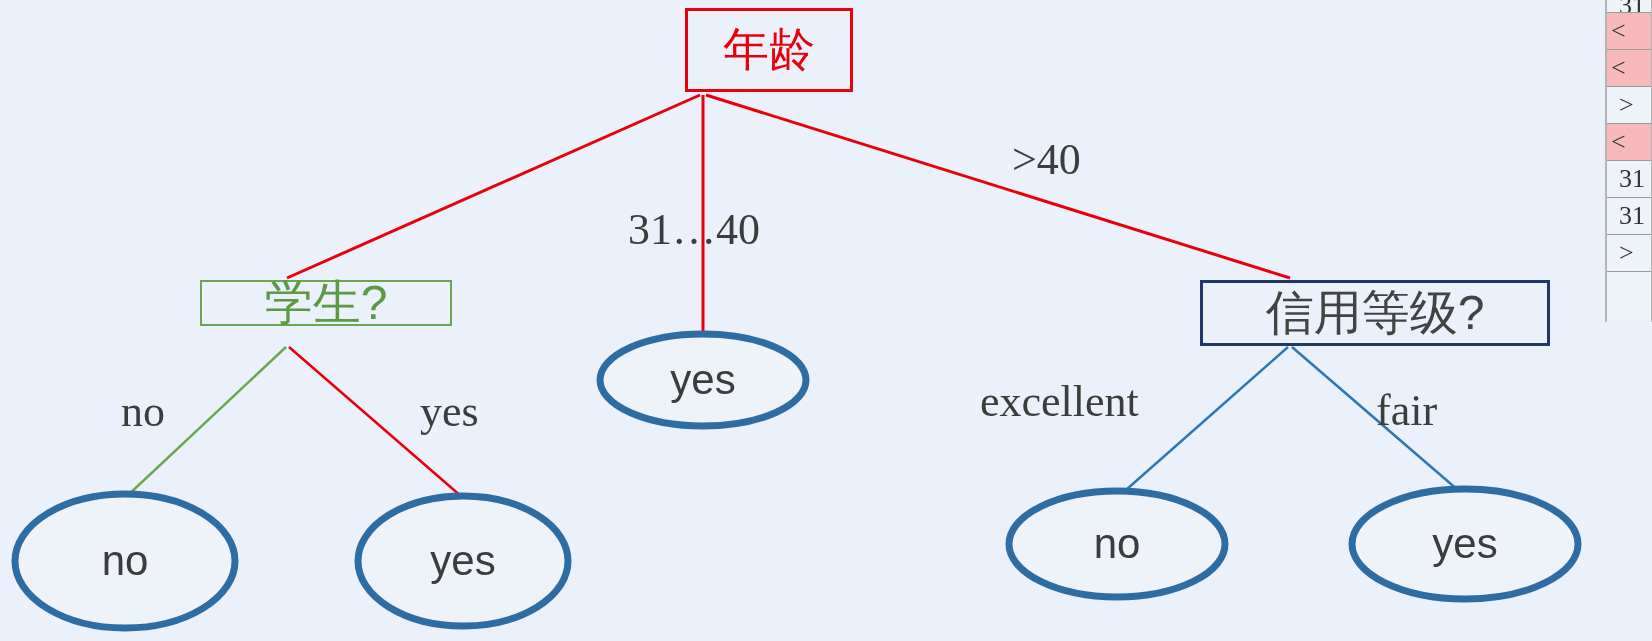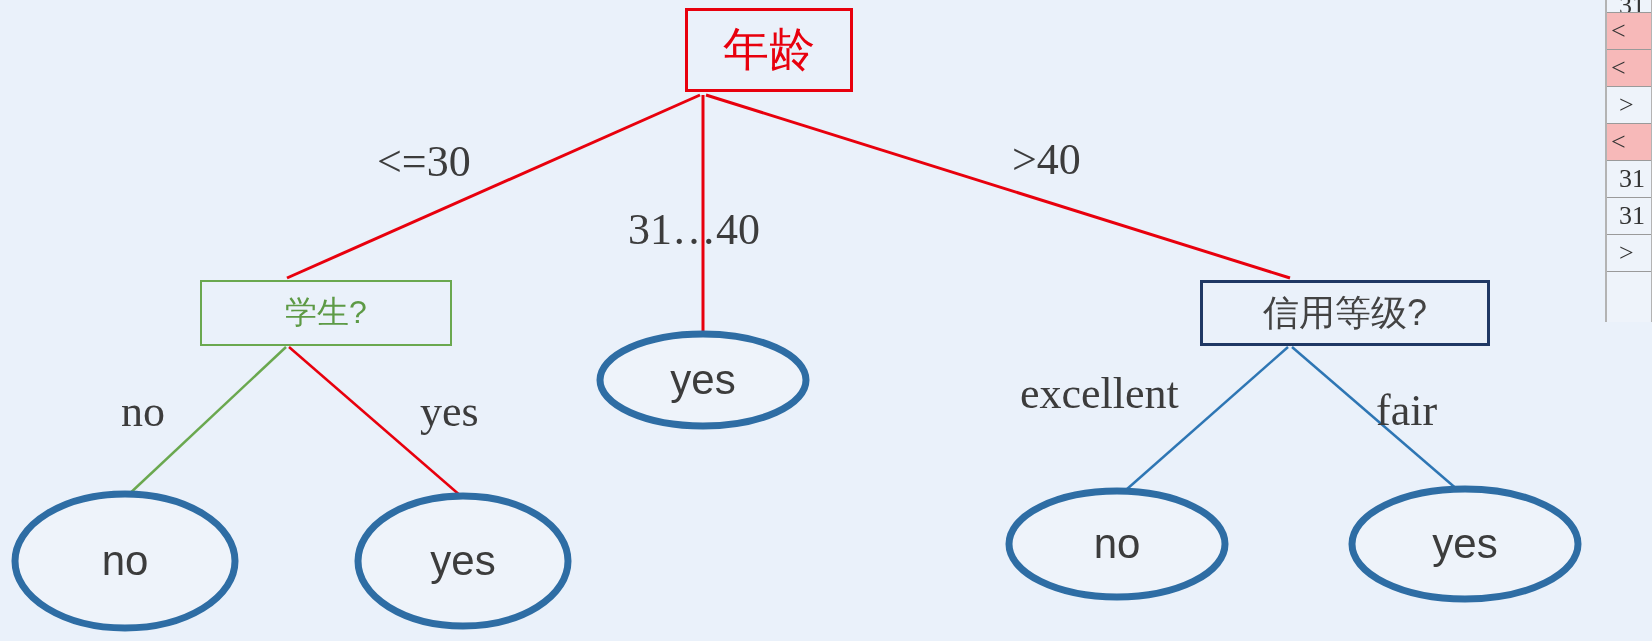--- a/index.html
+++ b/index.html
@@ -155,7 +155,6 @@
     <span>yes</span>
   </div>
 
-  <div class="edge-label" style="left:377px; top:136px;">&lt;=30</div>
   <div class="edge-label" style="left:628px; top:204px;">31…40</div>
   <div class="edge-label" style="left:1012px; top:134px;text-align:center;">&gt;40</div>
 

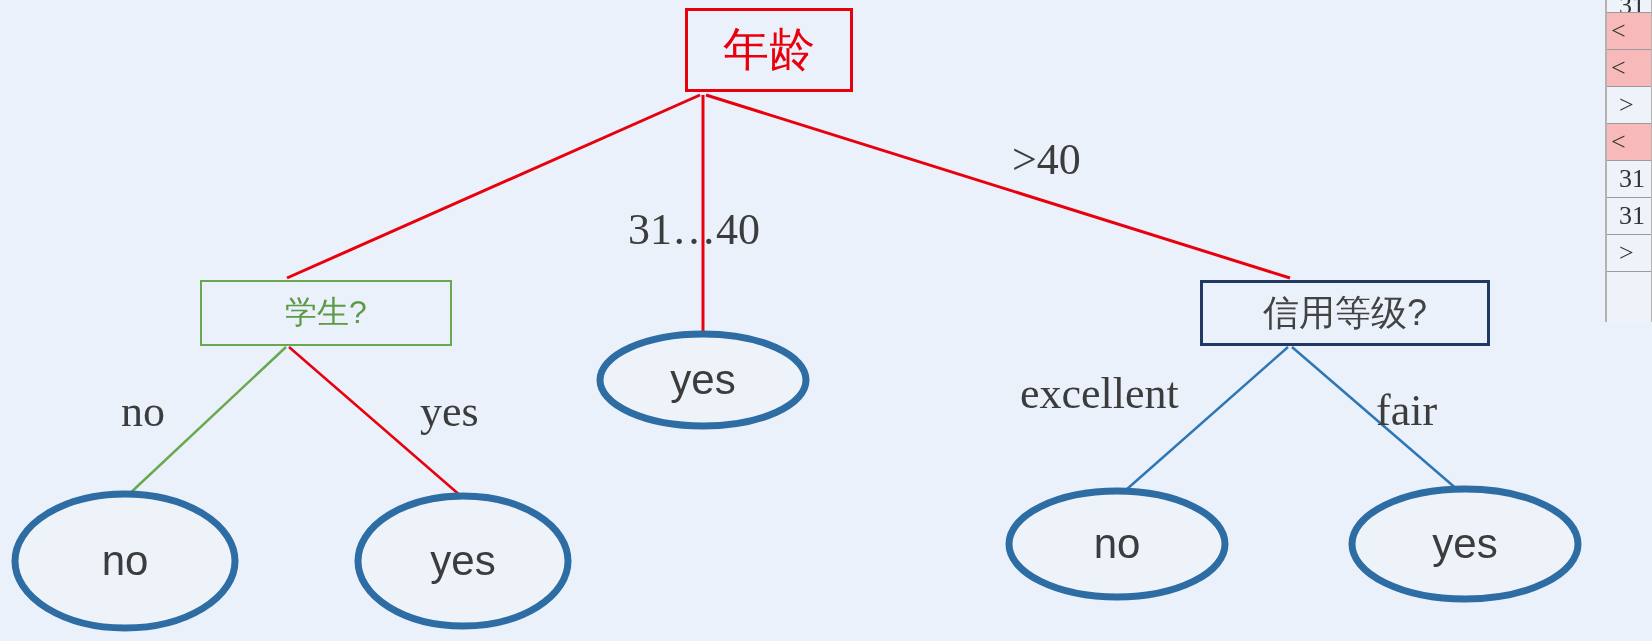--- a/index.html
+++ b/index.html
@@ -40,10 +40,10 @@
     font-size: 46px;
   }
   .node-student {
-    left: 175px; top: 280px; width: 252px; height: 66px;
+    left: 175px; top: 280px; width: 252px; height: 46px;
     border: 2px solid #6aa84f;
     color: #5d9a45;
-    font-size: 32px;
+    font-size: 48px;
   }
   .node-credit {
     left: 1175px; top: 280px; width: 290px; height: 66px;

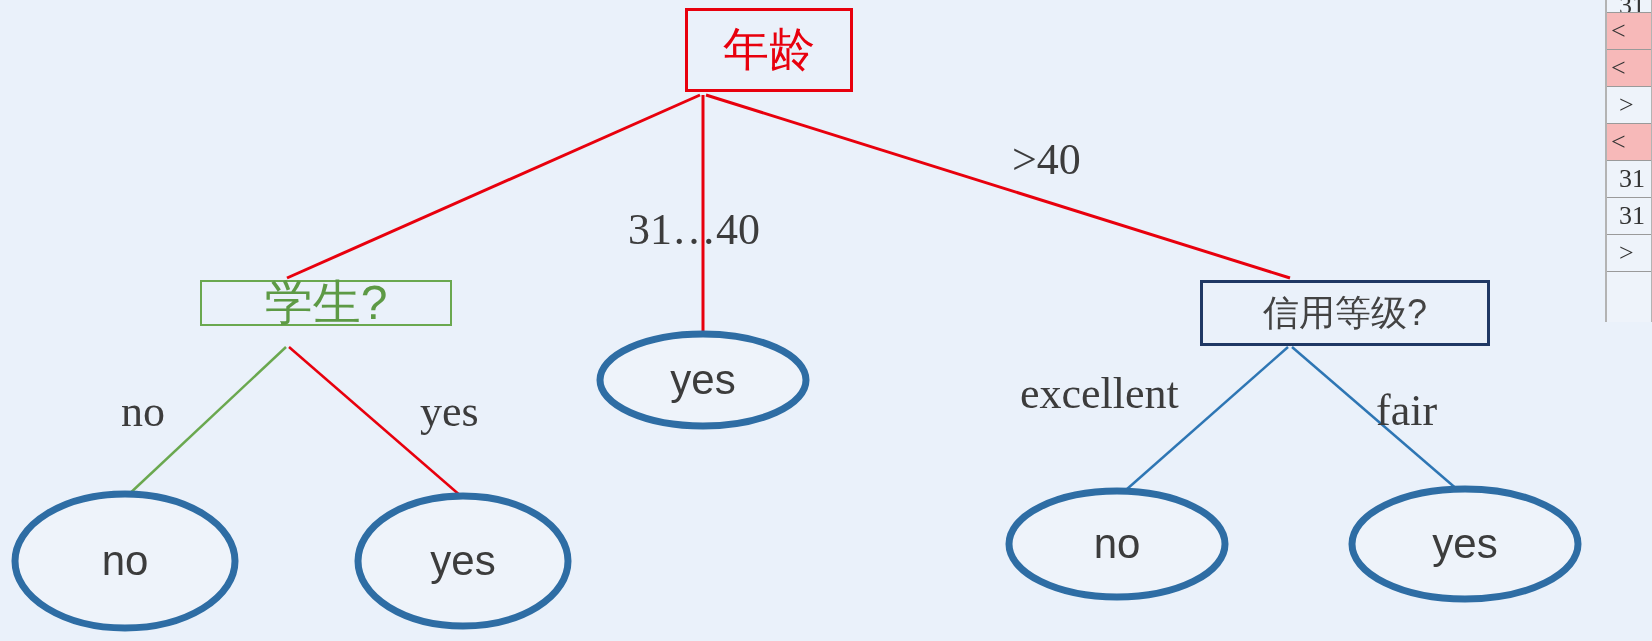--- a/index.html
+++ b/index.html
@@ -46,10 +46,10 @@
     font-size: 48px;
   }
   .node-credit {
-    left: 1175px; top: 280px; width: 290px; height: 66px;
+    left: 1175px; top: 280px; width: 350px; height: 66px;
     border: 3px solid #1f3864;
     color: #434343;
-    font-size: 36px;
+    font-size: 48px;
   }
   .leaf-label {
     position: absolute;

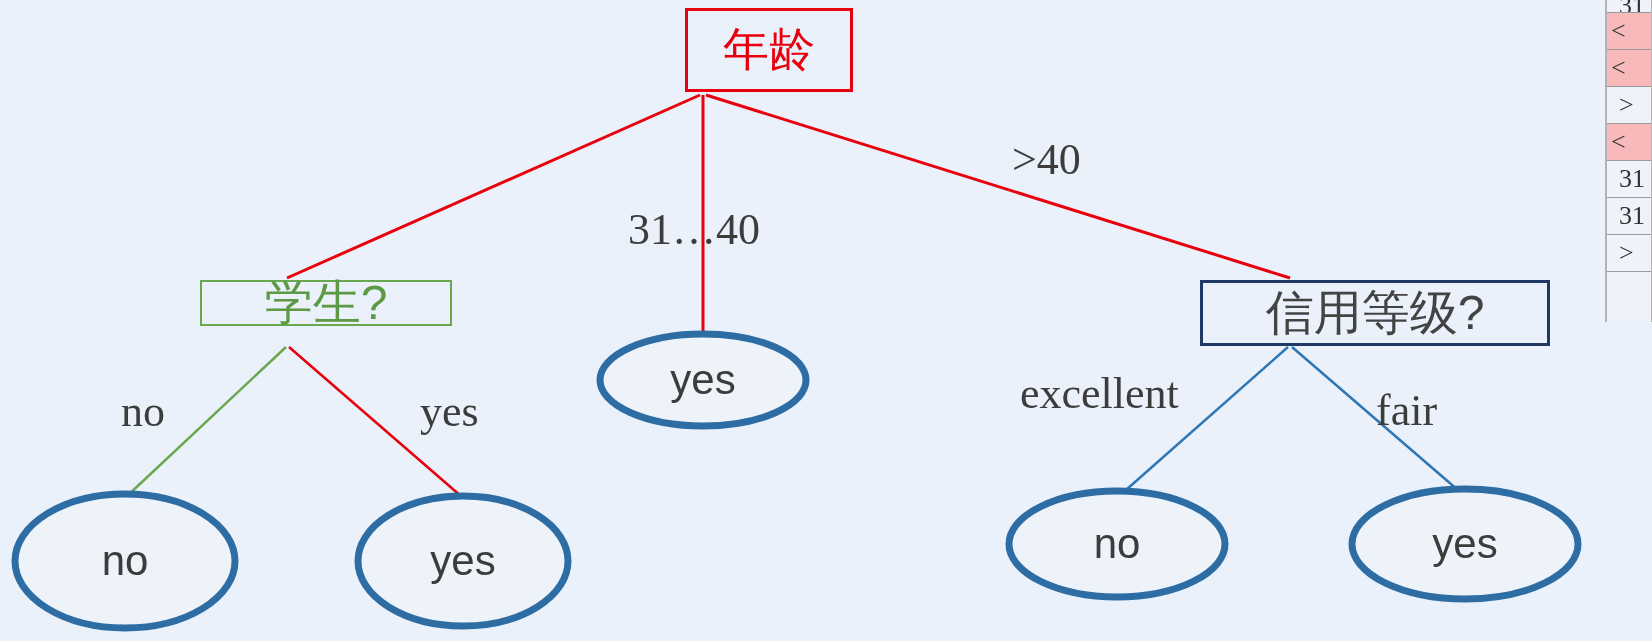--- a/index.html
+++ b/index.html
@@ -161,7 +161,7 @@
   <div class="edge-label" style="left:121px; top:386px;">no</div>
   <div class="edge-label" style="left:420px; top:386px;">yes</div>
 
-  <div class="edge-label" style="left:980px; top:368px;margin-left:40px;">excellent</div>
+  <div class="edge-label" style="left:980px; top:376px;">excellent</div>
   <div class="edge-label" style="left:1376px; top:385px;">fair</div>
 
   <div id="sheet-strip">

